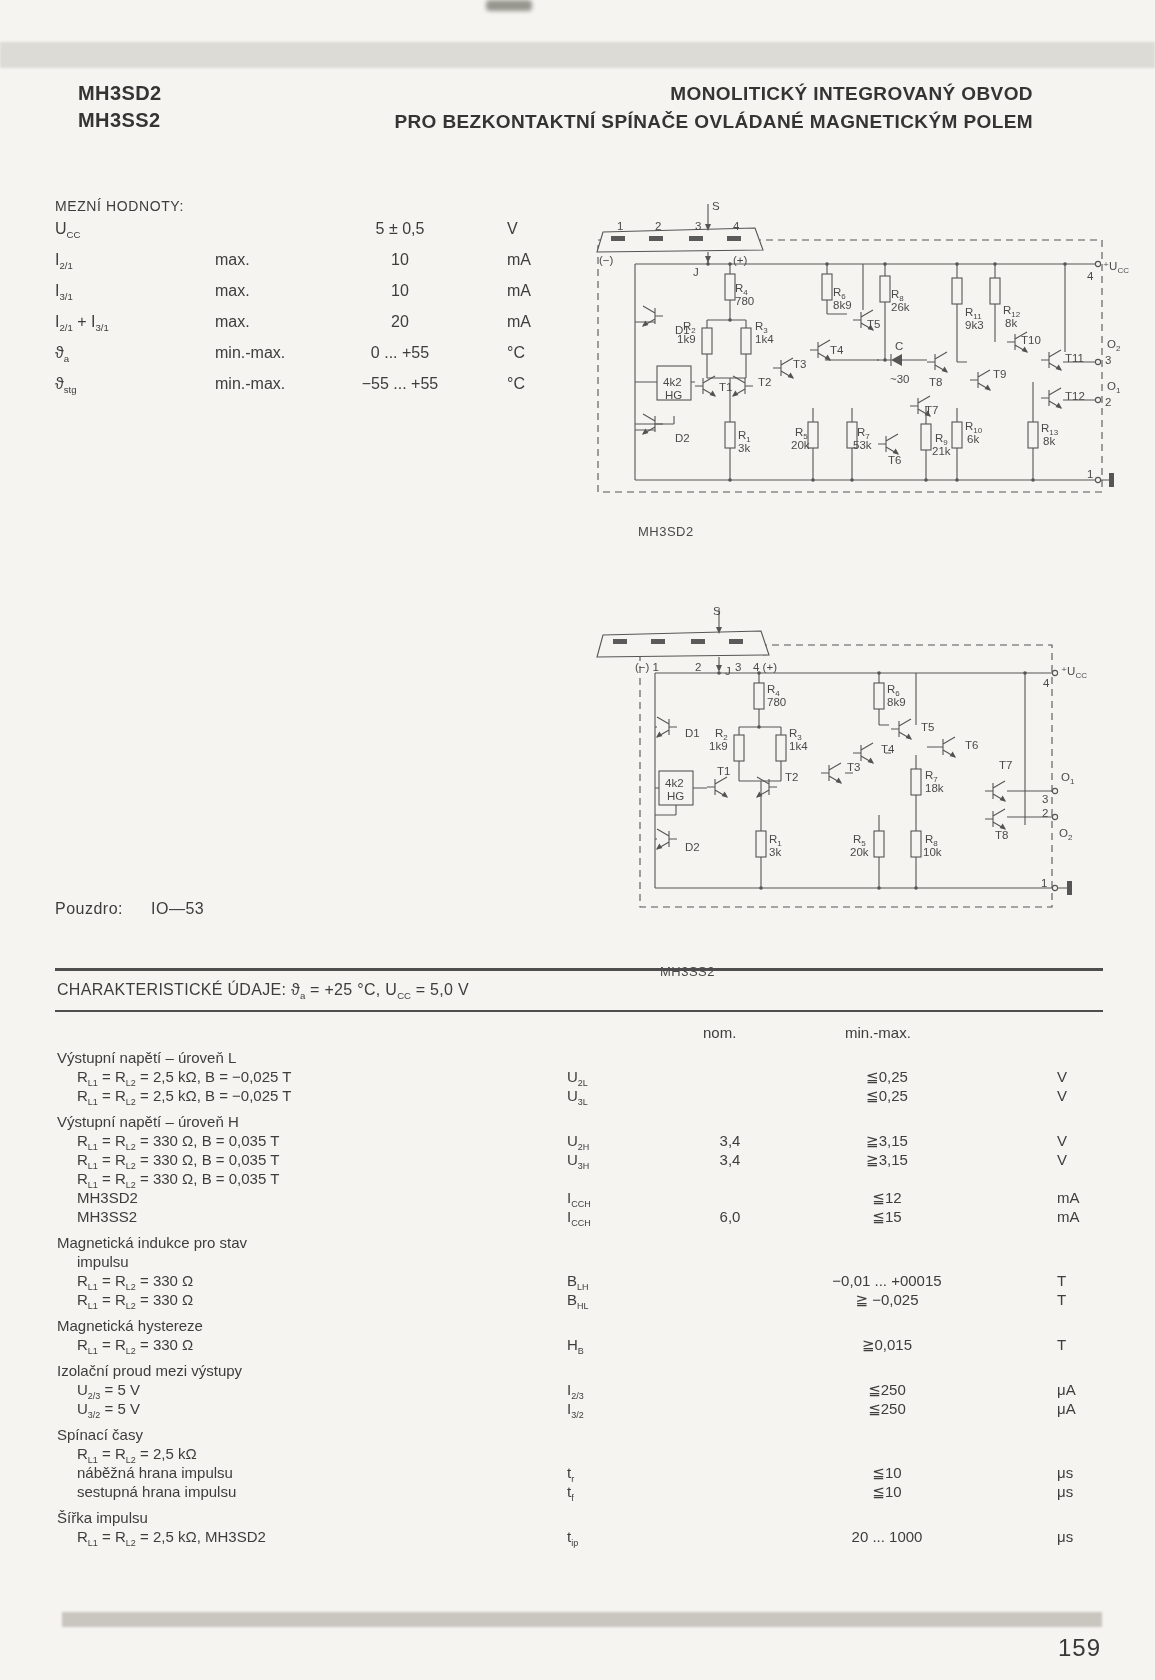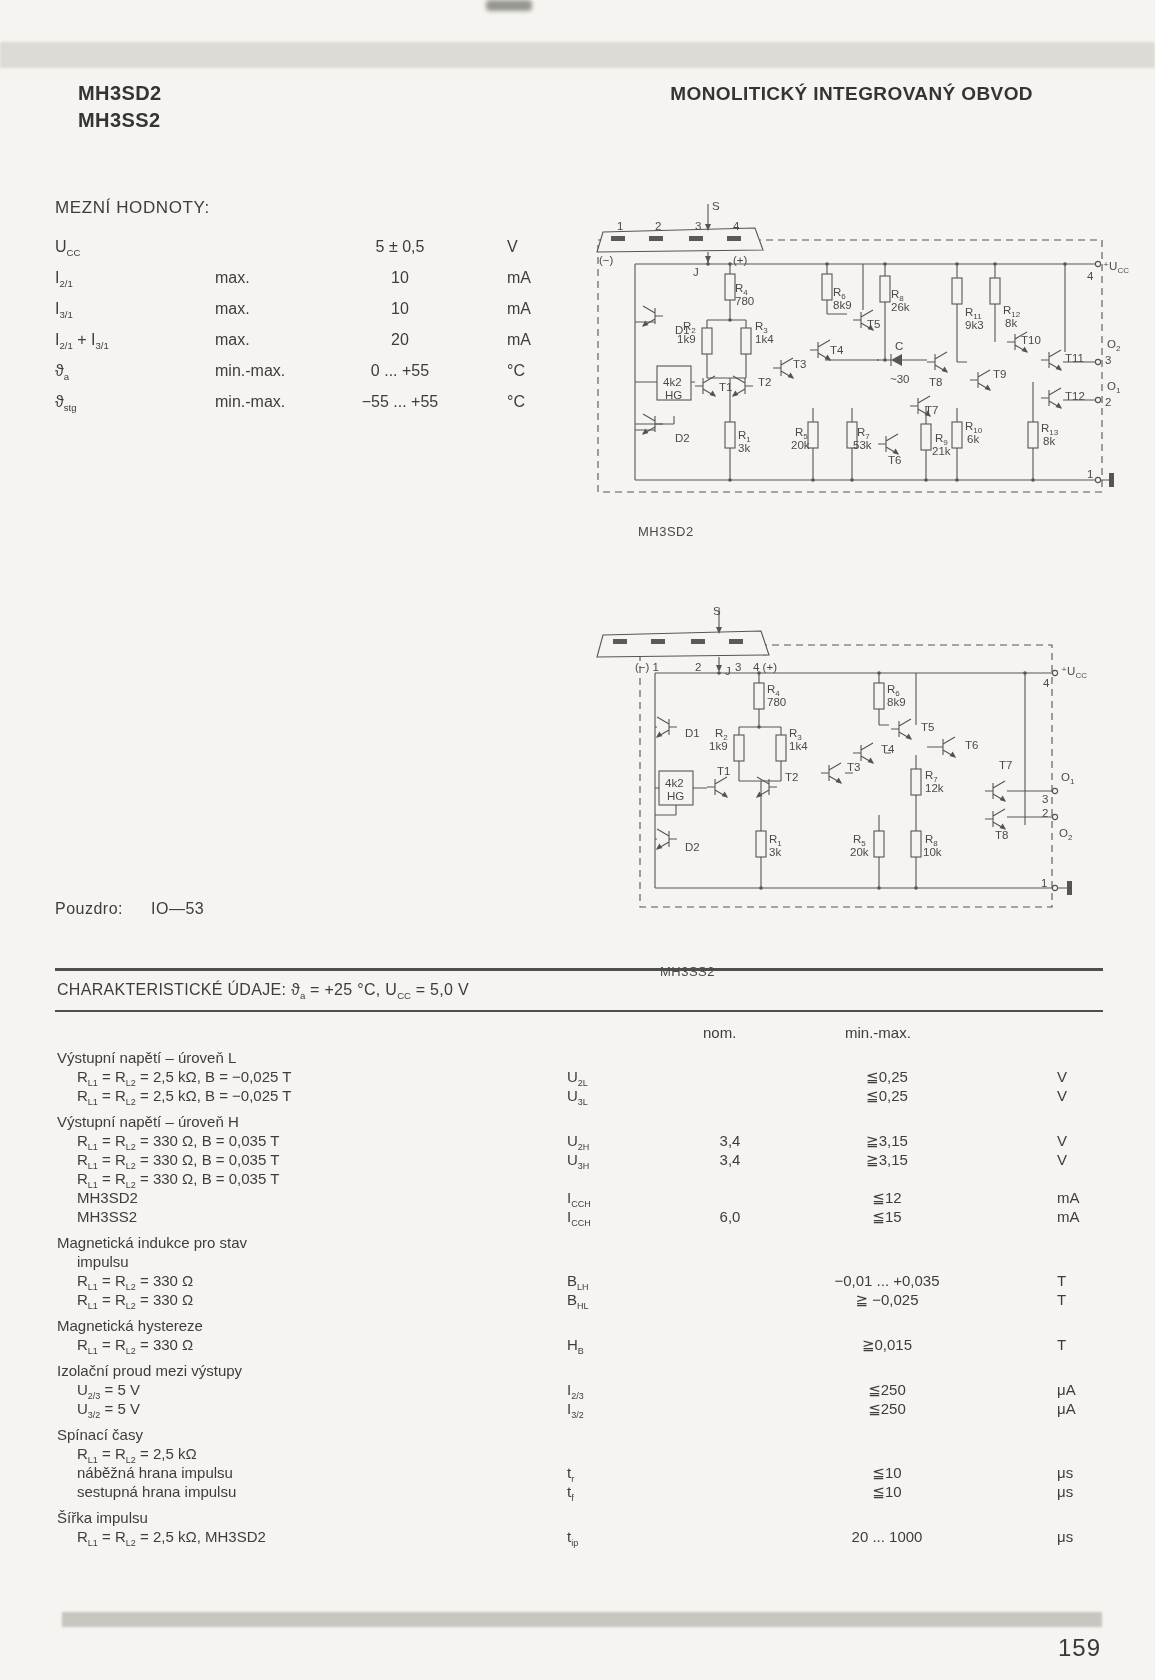--- a/index.html
+++ b/index.html
@@ -70,6 +70,7 @@
 </div>
 <div class="header-title">
   <div>MONOLITICKÝ INTEGROVANÝ OBVOD</div>
+  <div>PRO BEZKONTAKTNÍ SPÍNAČE OVLÁDANÉ MAGNETICKÝM POLEM</div>
 </div>
 
 <div class="limits">

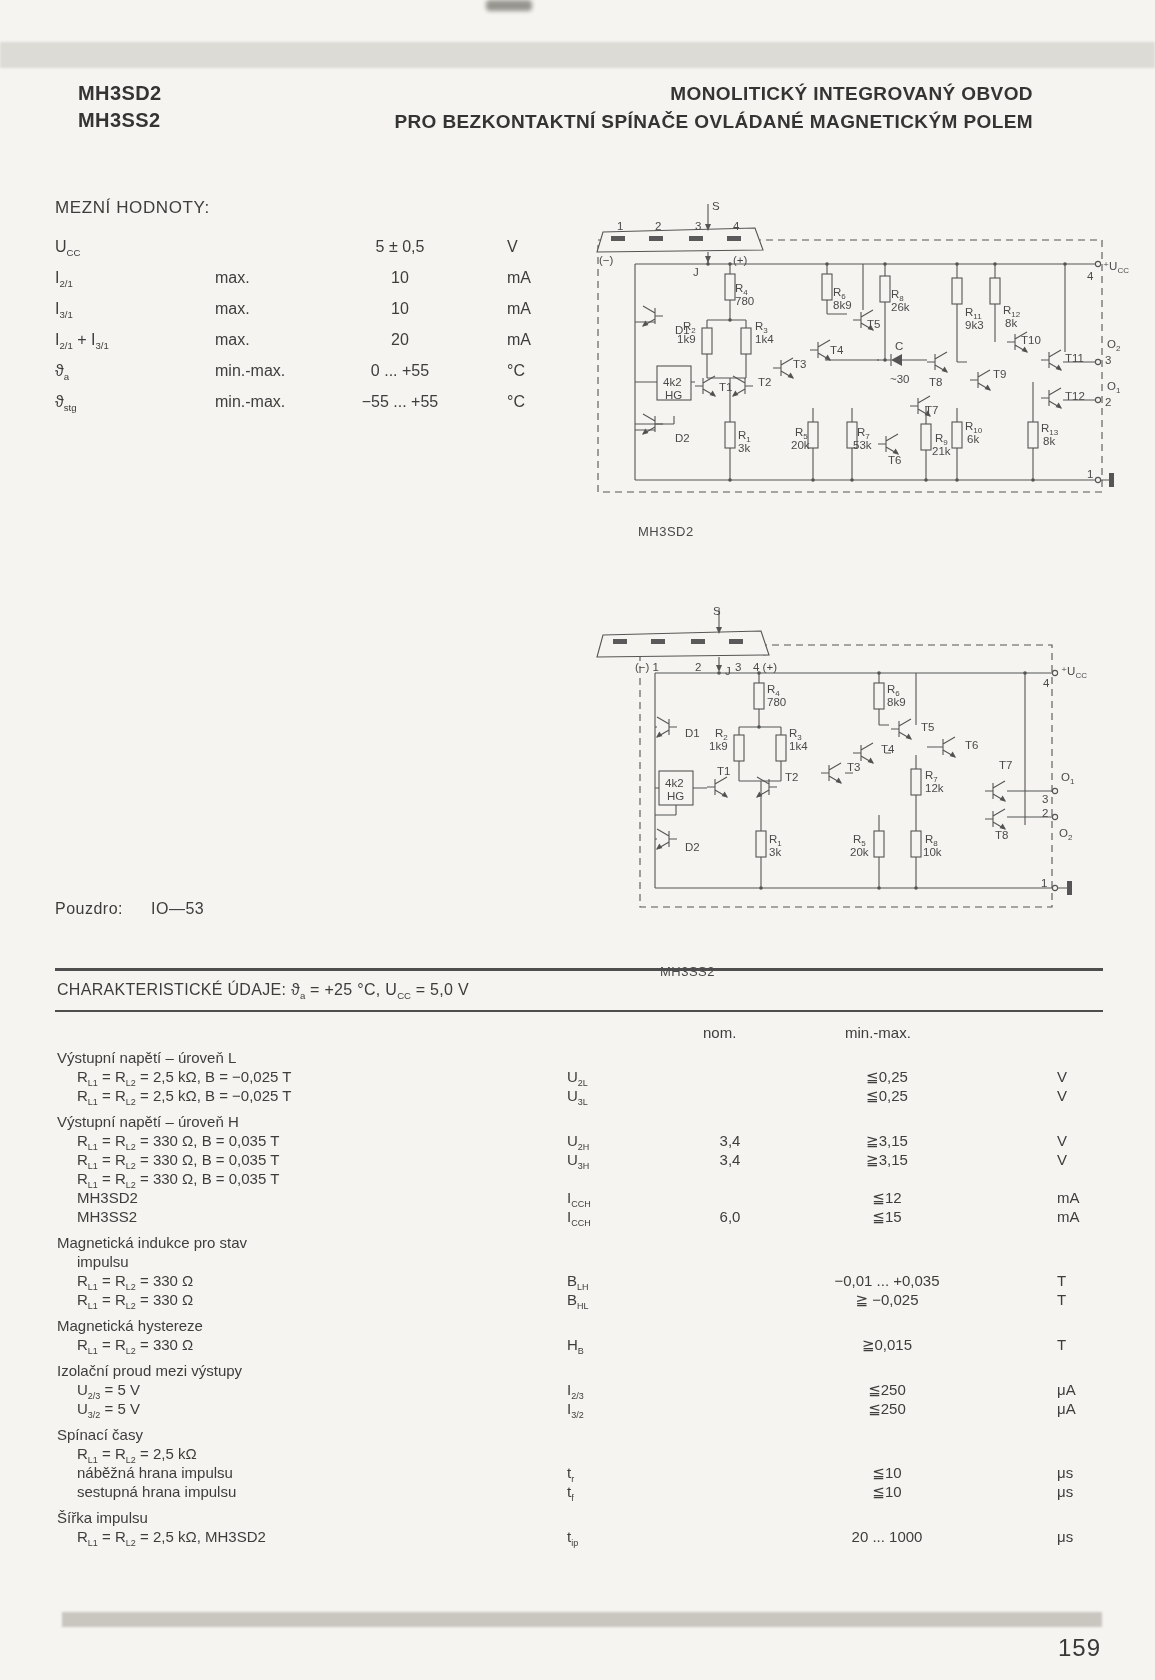--- a/index.html
+++ b/index.html
@@ -18,7 +18,7 @@
   .header-title{position:absolute;right:122px;top:80px;text-align:right;font-size:19px;font-weight:bold;line-height:28px;letter-spacing:.4px;color:#343434;}
   
   .limits{position:absolute;left:55px;top:198px;width:560px;}
-  .limits-title{font-size:17px;letter-spacing:.6px;margin-bottom:20px;}
+  .limits-title{font-size:14px;letter-spacing:.6px;margin-bottom:6px;}
   .lm-row{position:relative;height:31px;font-size:16px;}
   .lm-sym{position:absolute;left:0;}
   .lm-cond{position:absolute;left:160px;}

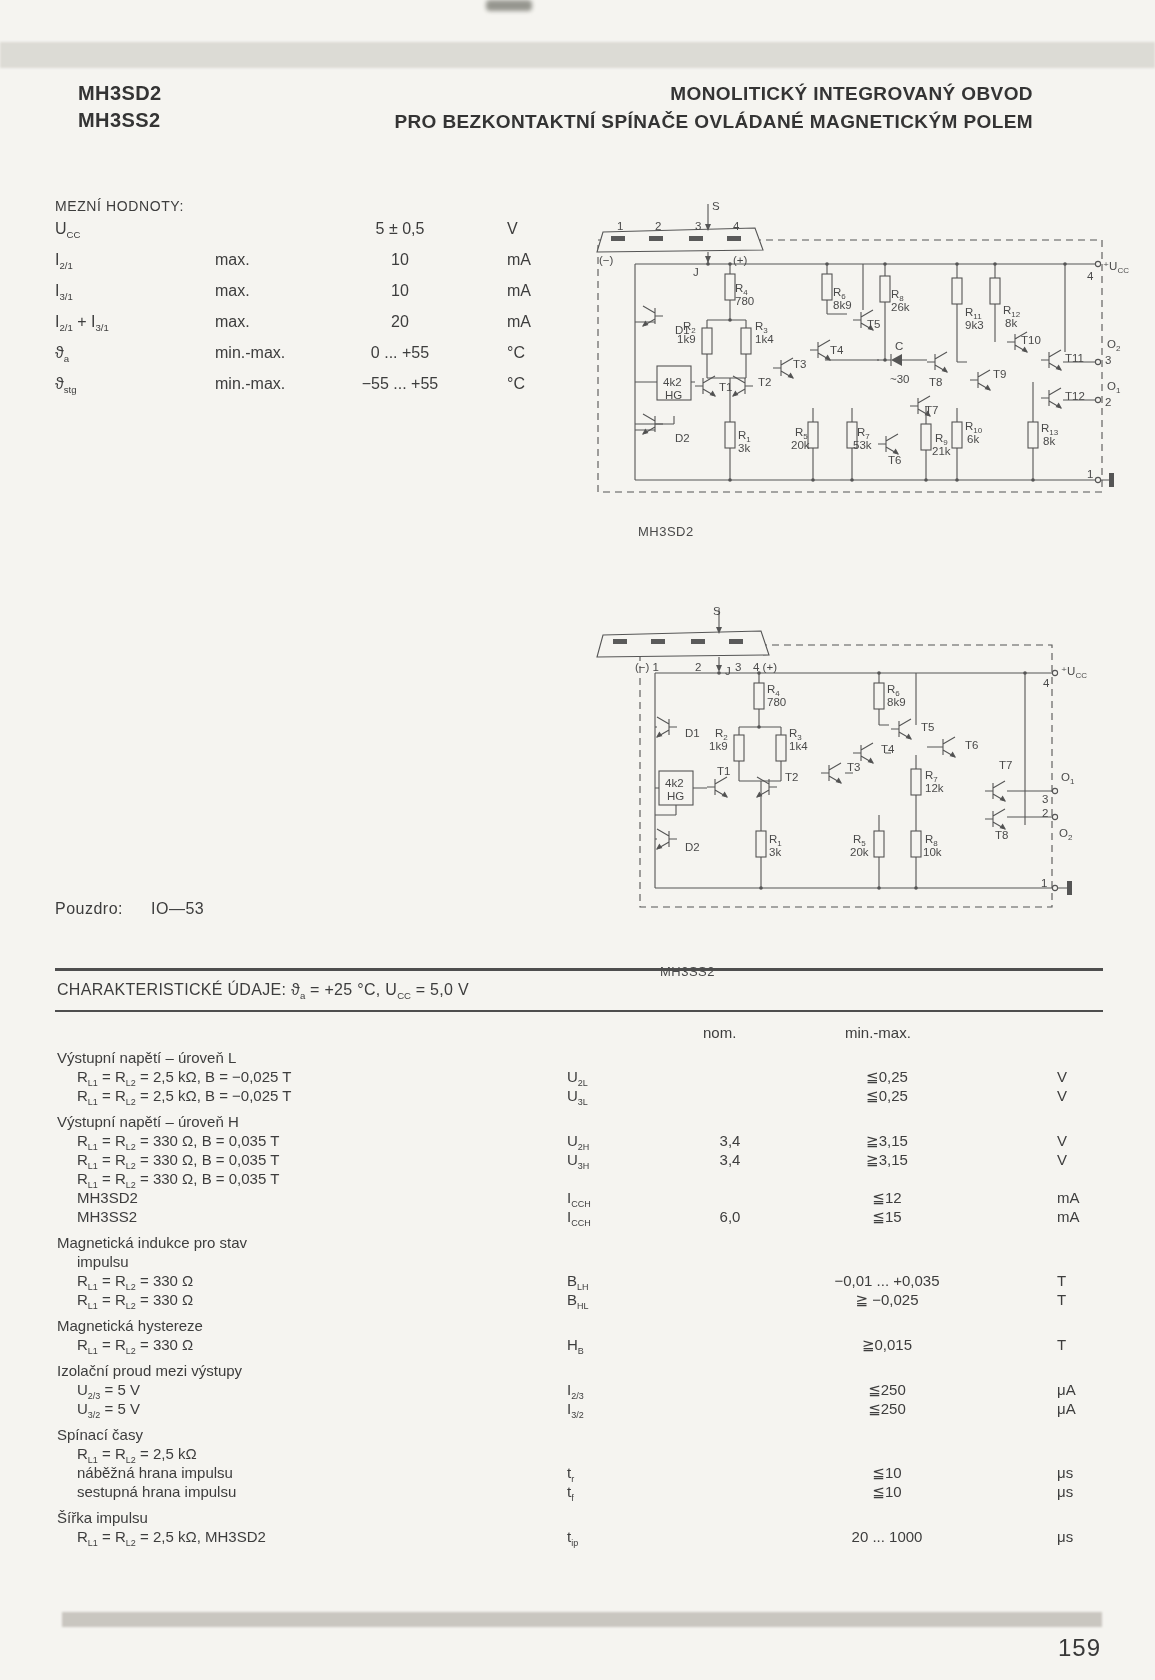--- a/index.html
+++ b/index.html
@@ -356,7 +356,7 @@
       <span class="dlabel" style="left: 292px; top: 108px;">R<sub>6</sub></span>
       <span class="dlabel" style="left: 292px; top: 121px;">8k9</span>
       <span class="dlabel" style="left: 330px; top: 194px;">R<sub>7</sub></span>
-      <span class="dlabel" style="left: 330px; top: 207px;">12k</span>
+      <span class="dlabel" style="left: 330px; top: 207px;">18k</span>
       <span class="dlabel" style="left: 258px; top: 258px;">R<sub>5</sub></span>
       <span class="dlabel" style="left: 255px; top: 271px;">20k</span>
       <span class="dlabel" style="left: 330px; top: 258px;">R<sub>8</sub></span>

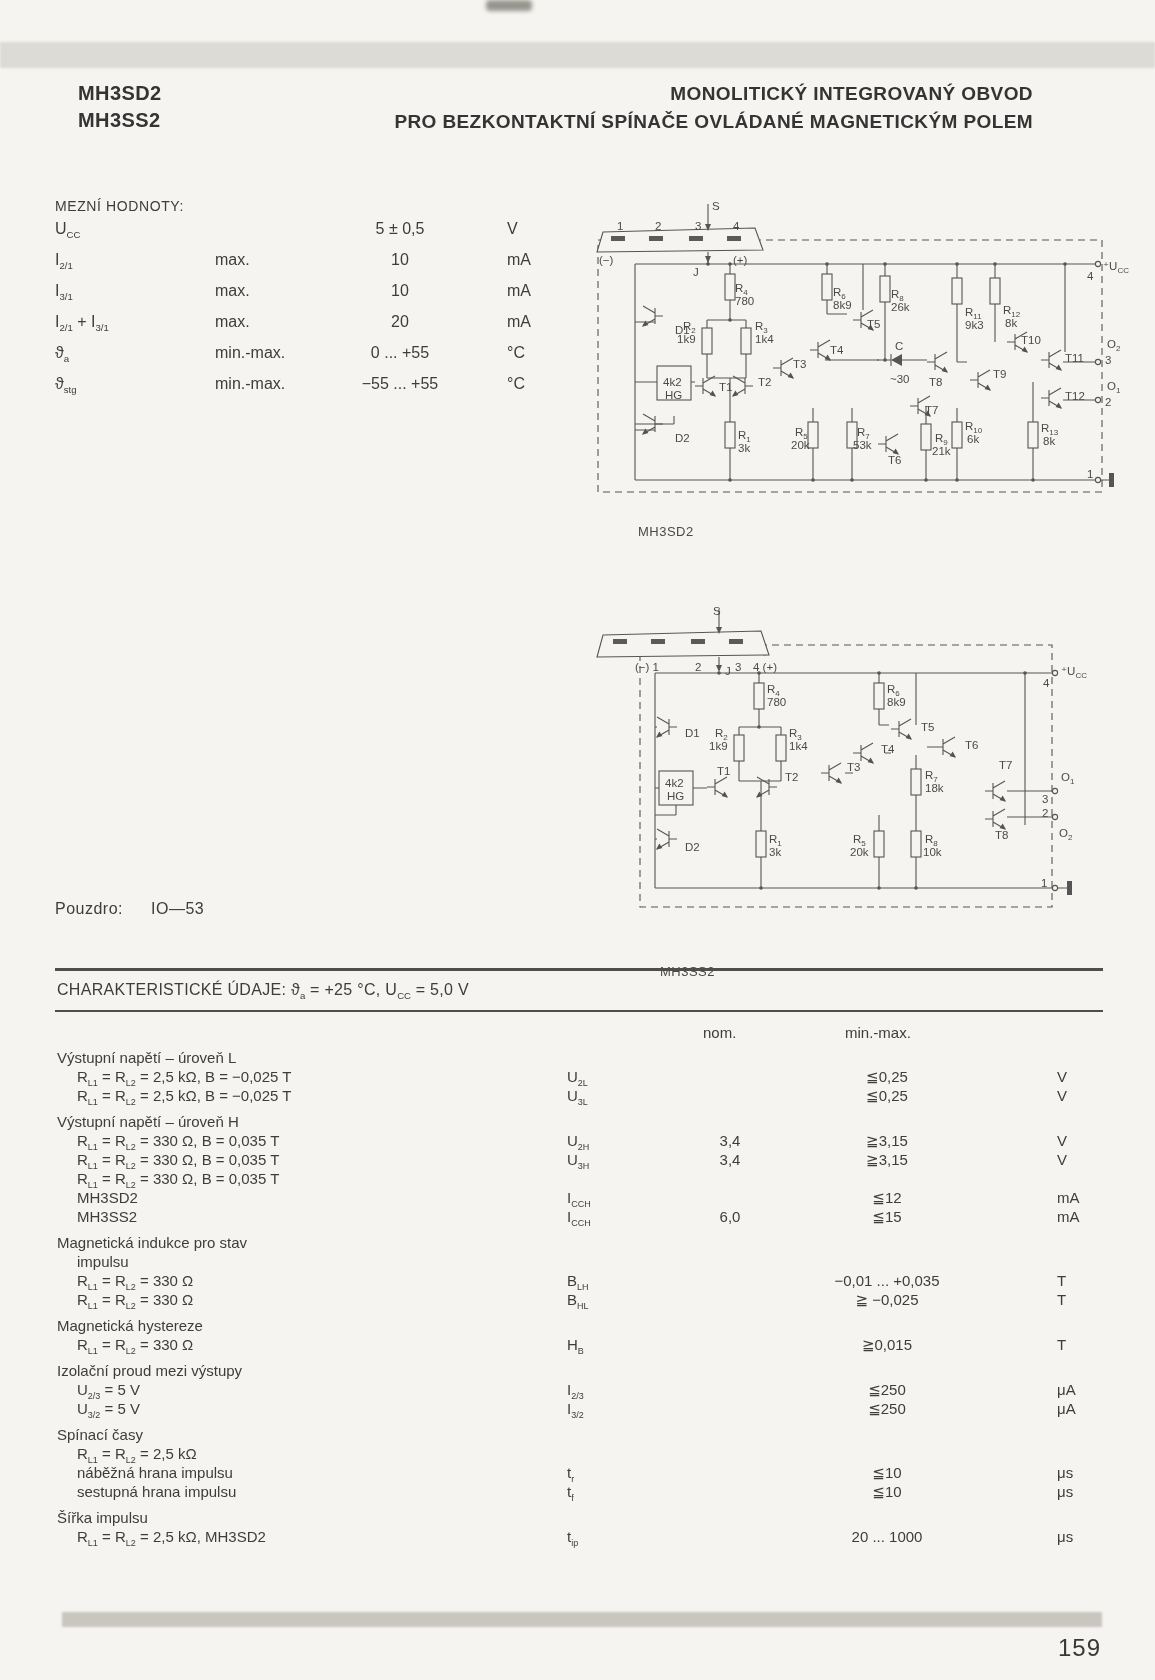--- a/index.html
+++ b/index.html
@@ -470,7 +470,7 @@
       <span class="ct-cond">R<sub>L1</sub> = R<sub>L2</sub> = 330 Ω</span>
       <span class="ct-sym">B<sub>LH</sub></span>
       <span class="ct-nom"></span>
-      <span class="ct-mm">−0,01 ... +0,035</span>
+      <span class="ct-mm">−0,01 ... +00015</span>
       <span class="ct-unit">T</span>
     </div>
       <div class="ct-row k-i">

